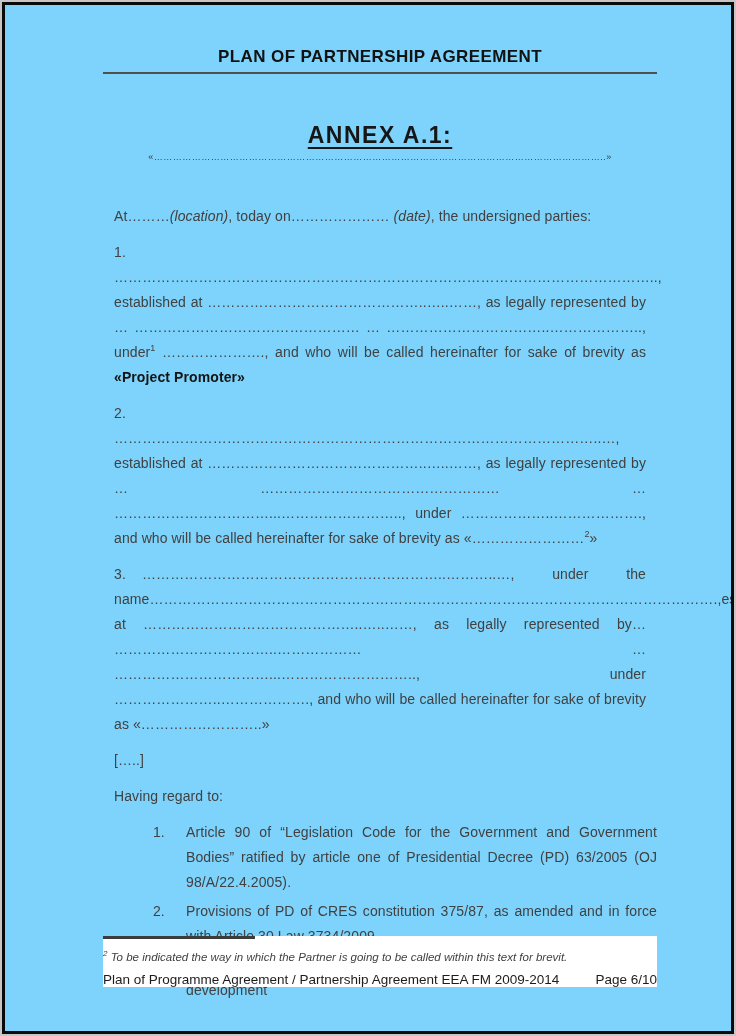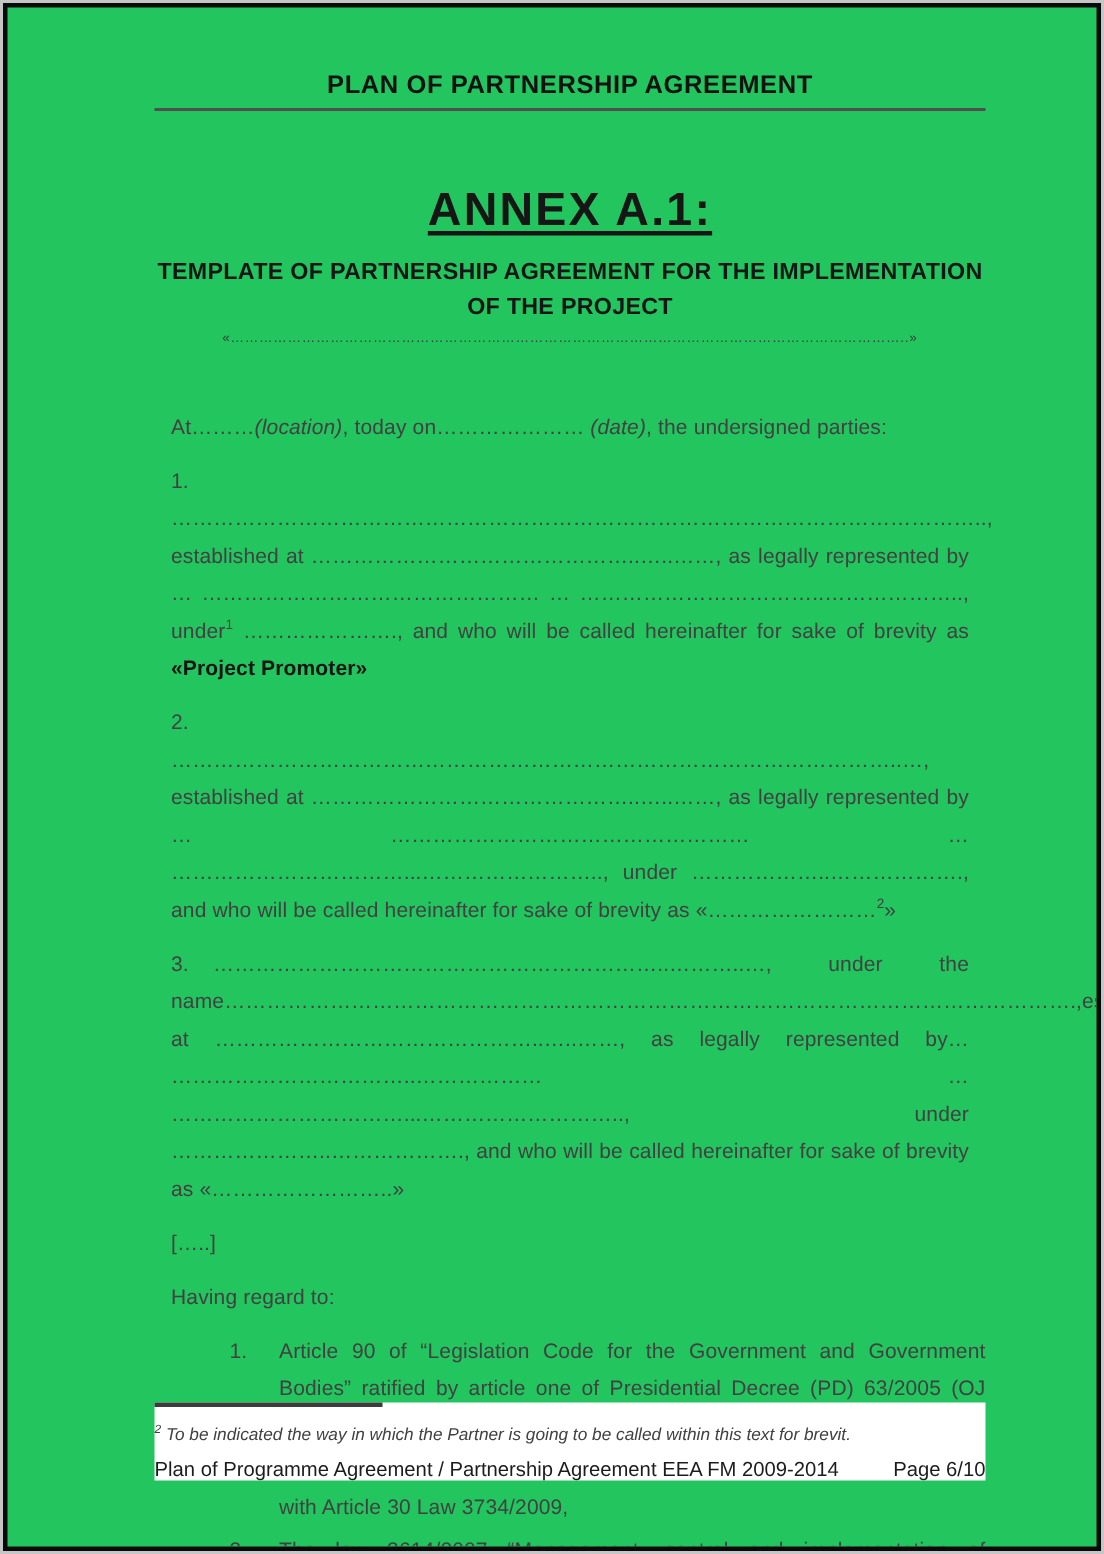--- a/index.html
+++ b/index.html
@@ -18,7 +18,7 @@
     position:relative;
     height:100%;
     box-sizing:border-box;
-    background:#22c55e;
+    background:#7dd3fc;
     border:3px solid #0a0a0a;
     padding:42px 74px 0 98px;
     overflow:hidden;

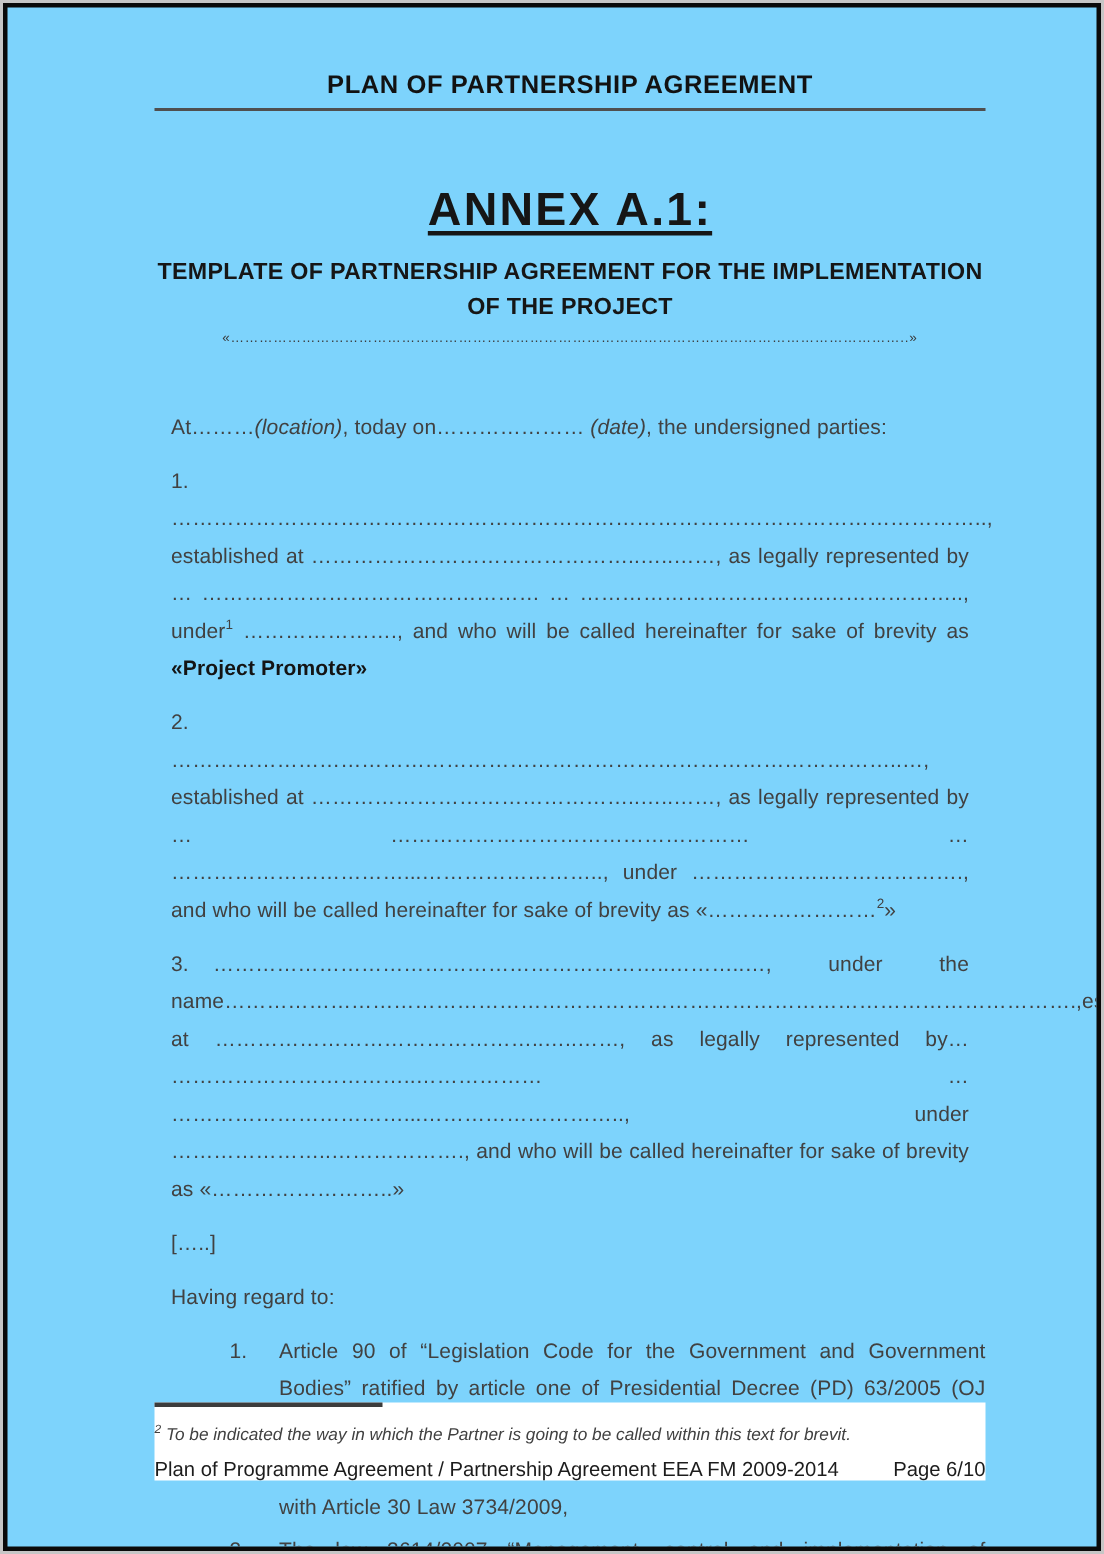--- a/index.html
+++ b/index.html
@@ -35,7 +35,7 @@
   .title-block { margin-top:48px; text-align:center; color:#161616; }
   .annex-title {
     margin:0;
-    font-size:31px;
+    font-size:23px;
     font-weight:700;
     letter-spacing:1.5px;
     text-decoration:underline;

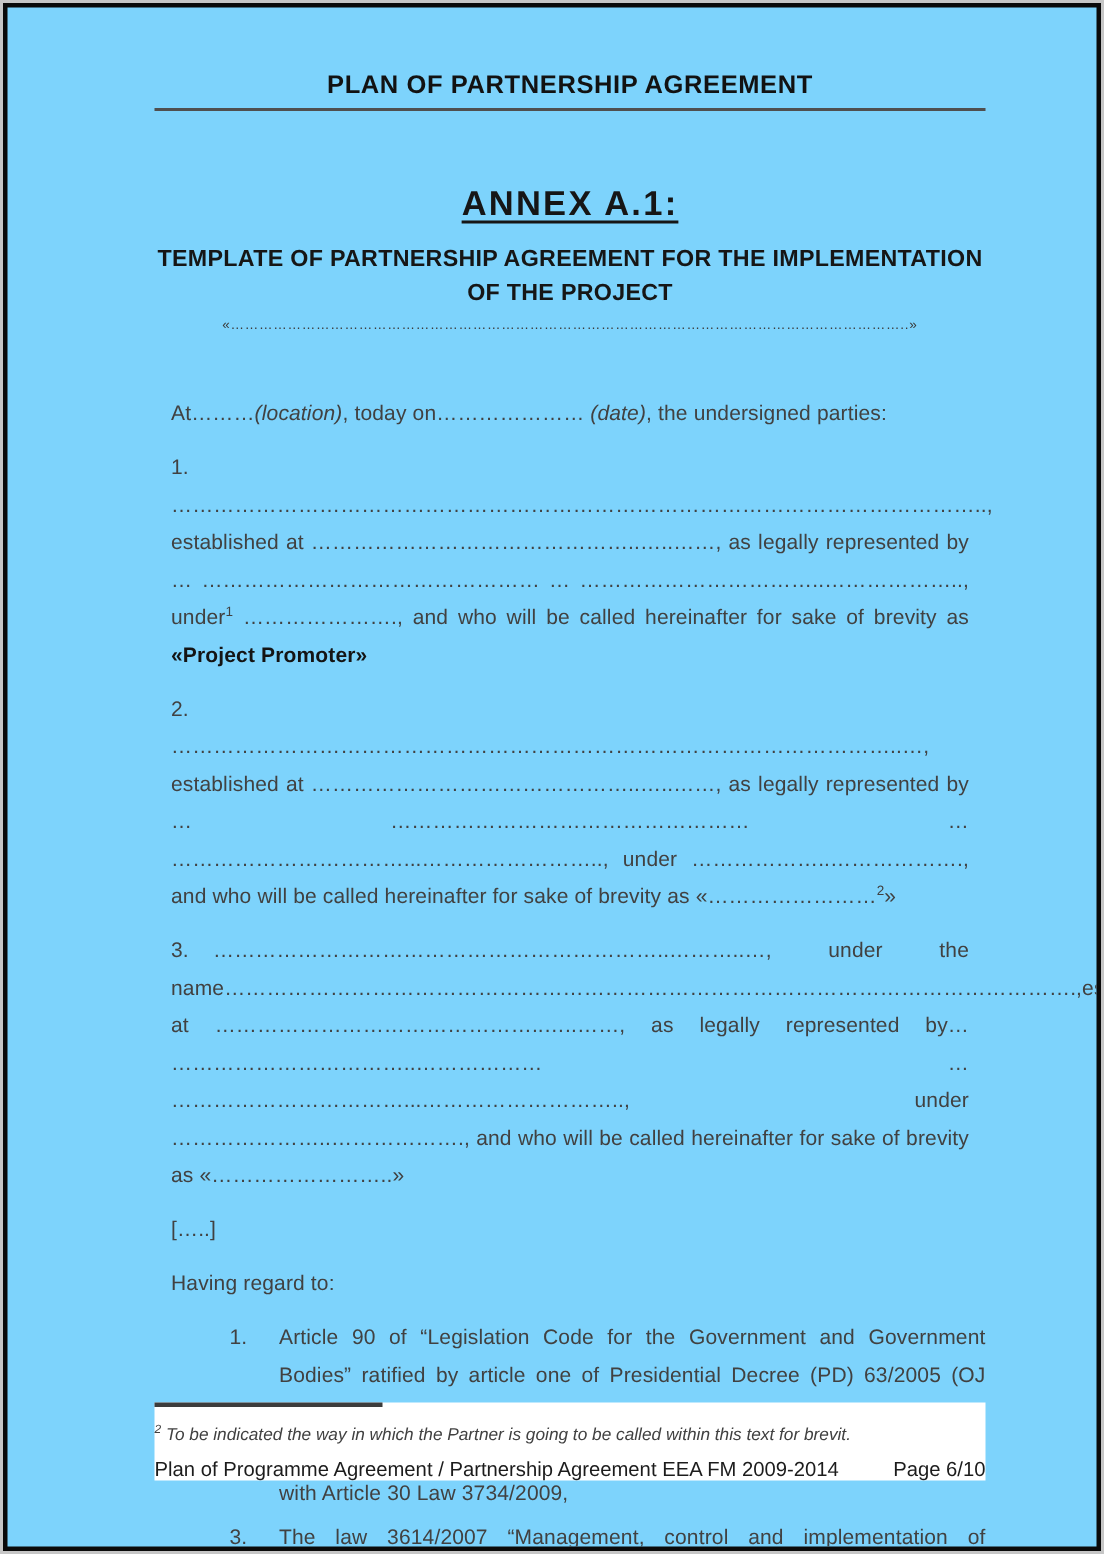--- a/index.html
+++ b/index.html
@@ -112,7 +112,6 @@
 
     <div class="title-block">
       <div class="annex-title">ANNEX A.1:</div>
-      <div class="annex-subtitle">TEMPLATE OF PARTNERSHIP AGREEMENT FOR THE IMPLEMENTATION OF THE PROJECT</div>
       <div class="dotted-line">«……………………………………………………………………………………………………………………………..»</div>
     </div>
 

